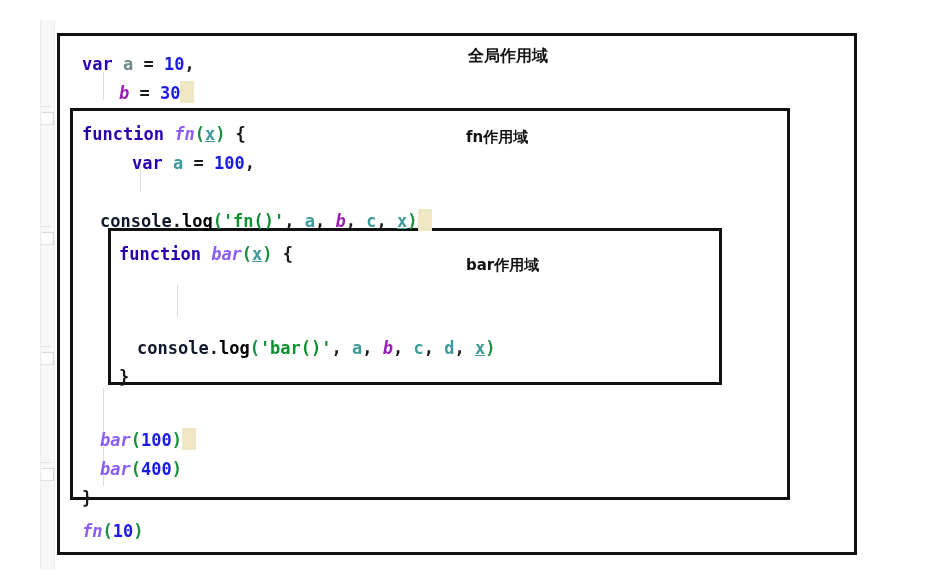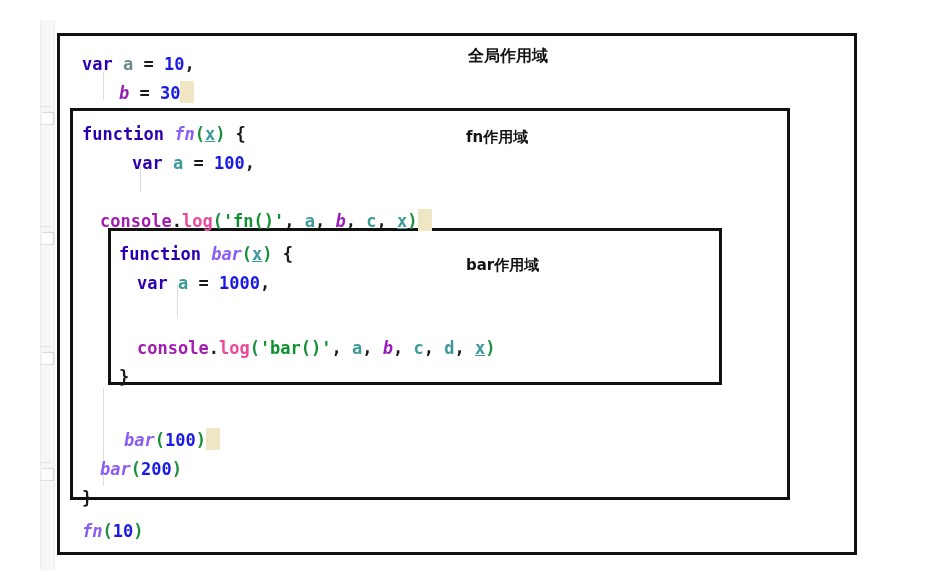--- a/index.html
+++ b/index.html
@@ -97,7 +97,7 @@
   .varB     { color: #9a1db8; font-weight: bold; font-style: italic; }
   .varC     { color: #3e9a9a; font-weight: bold; }
   .varD     { color: #3e9a9a; font-weight: bold; }
-  .obj      { color: #a21caf; font-weight: bold; }
+  .obj      { color: #0f172a; font-weight: bold; }
   .meth     { color: #ec4899; font-weight: bold; }
   .paren    { color: #1b8f3e; font-weight: bold; }
   .str      { color: #109030; font-weight: bold; }

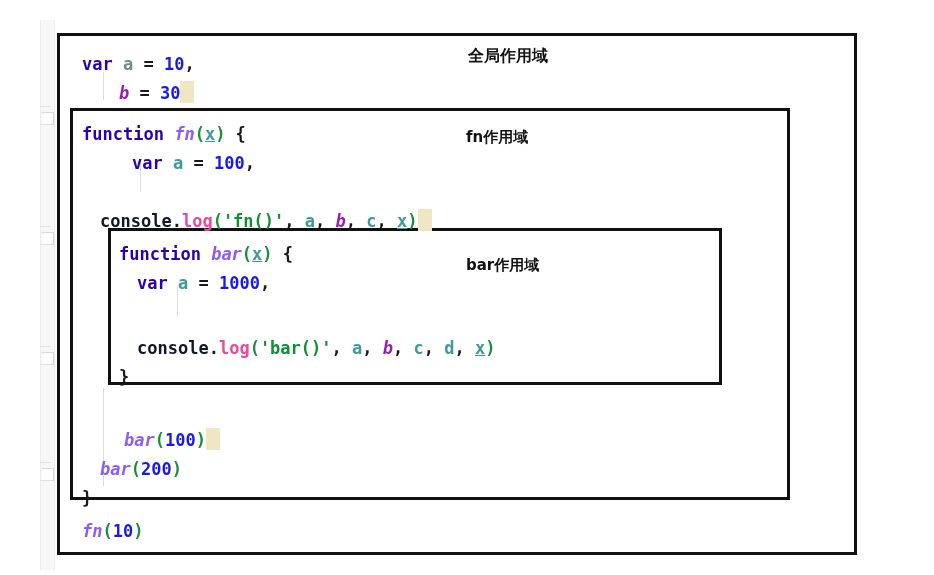--- a/index.html
+++ b/index.html
@@ -98,7 +98,7 @@
   .varC     { color: #3e9a9a; font-weight: bold; }
   .varD     { color: #3e9a9a; font-weight: bold; }
   .obj      { color: #0f172a; font-weight: bold; }
-  .meth     { color: #ec4899; font-weight: bold; }
+  .meth     { color: #000000; font-weight: bold; }
   .paren    { color: #1b8f3e; font-weight: bold; }
   .str      { color: #109030; font-weight: bold; }
   .fname    { color: #8b5cf6; font-weight: bold; font-style: italic; text-align: right; }

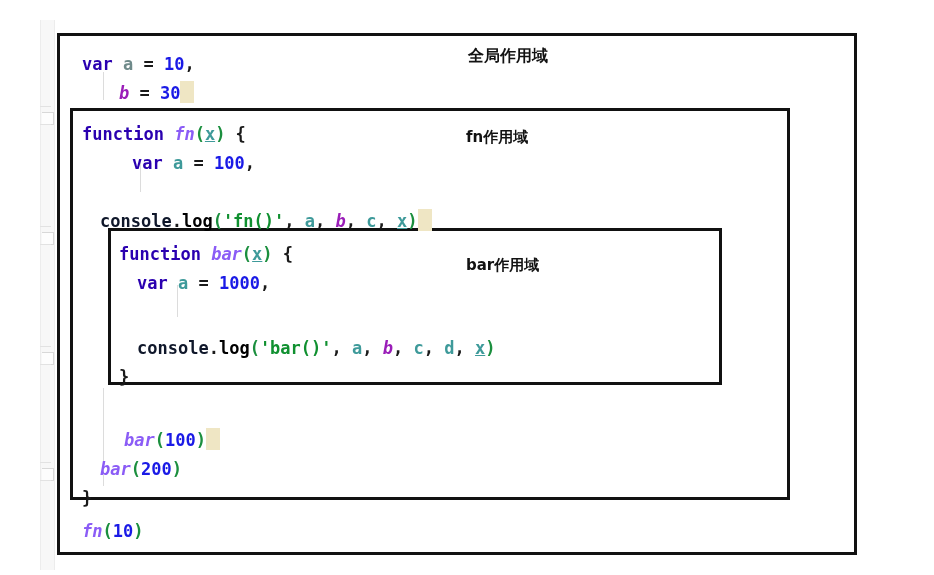--- a/index.html
+++ b/index.html
@@ -178,7 +178,6 @@
     <div class="line" style="left:119px; top:232px;"><span class="kw">function</span><span> </span><span class="fname">bar</span><span class="paren">(</span><span class="param">x</span><span class="paren">)</span><span class="brace"> {</span></div>
 
     
-    <div class="line" style="left:137px; top:261px;"><span class="kw">var</span><span> </span><span class="varA2">a</span><span class="punct"> = </span><span class="num">1000</span><span class="punct">,</span></div>
 
     
 

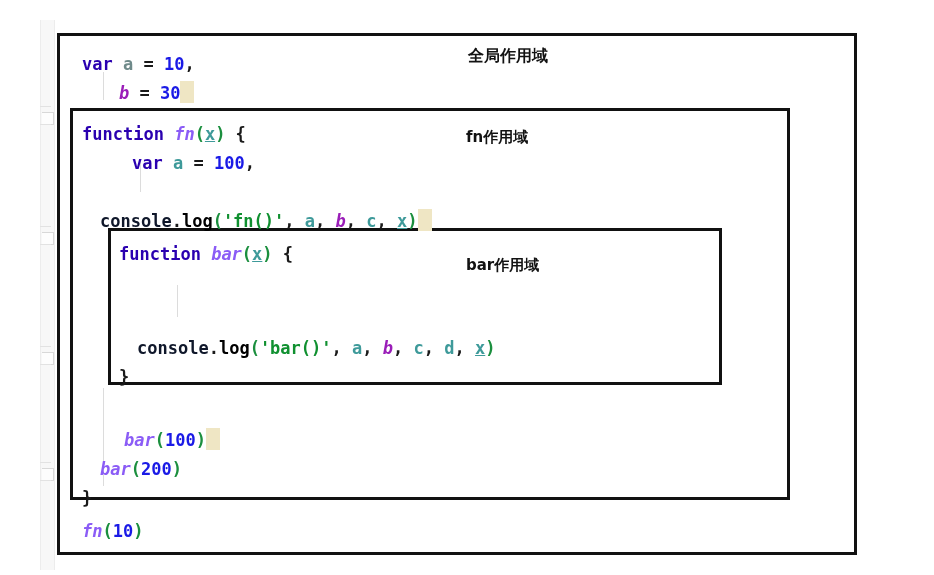--- a/index.html
+++ b/index.html
@@ -188,7 +188,7 @@
     <div class="line" style="left:119px; top:355px;"><span class="brace">}</span></div>
 
     
-    <div class="line" style="left:100px; top:418px;margin-left:24px;"><span class="fname">bar</span><span class="paren">(</span><span class="num">100</span><span class="paren">)</span><span class="hl"></span></div>
+    <div class="line" style="left:100px; top:418px;"><span class="fname">bar</span><span class="paren">(</span><span class="num">100</span><span class="paren">)</span><span class="hl"></span></div>
 
     
     <div class="line" style="left:100px; top:447px;"><span class="fname">bar</span><span class="paren">(</span><span class="num">200</span><span class="paren">)</span></div>

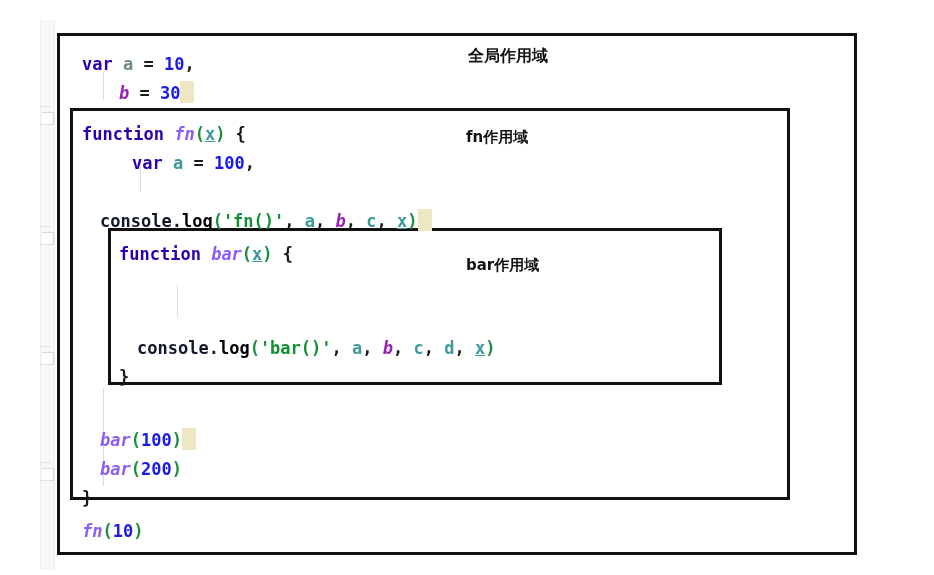--- a/index.html
+++ b/index.html
@@ -191,7 +191,7 @@
     <div class="line" style="left:100px; top:418px;"><span class="fname">bar</span><span class="paren">(</span><span class="num">100</span><span class="paren">)</span><span class="hl"></span></div>
 
     
-    <div class="line" style="left:100px; top:447px;"><span class="fname">bar</span><span class="paren">(</span><span class="num">200</span><span class="paren">)</span></div>
+    <div class="line" style="left:100px; top:447px;"><span class="fname">bar</span><span class="paren">(</span><span class="num">400</span><span class="paren">)</span></div>
 
     
     <div class="line" style="left:82px; top:476px;"><span class="brace">}</span></div>

